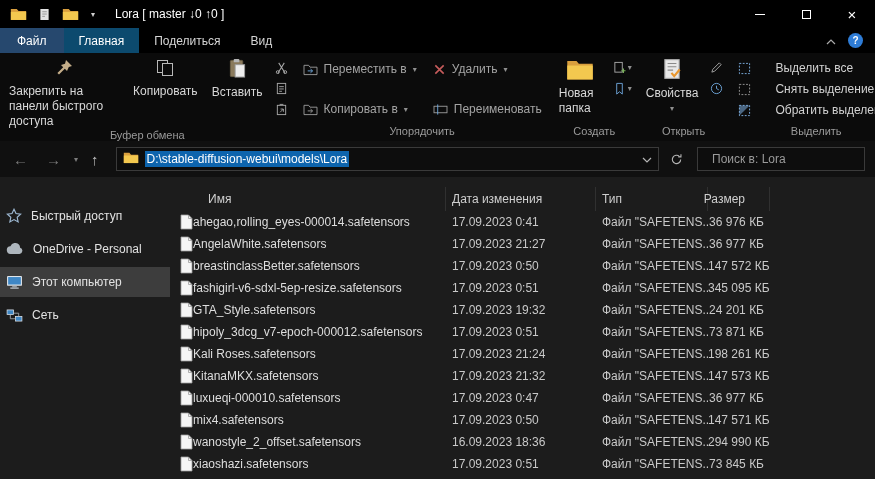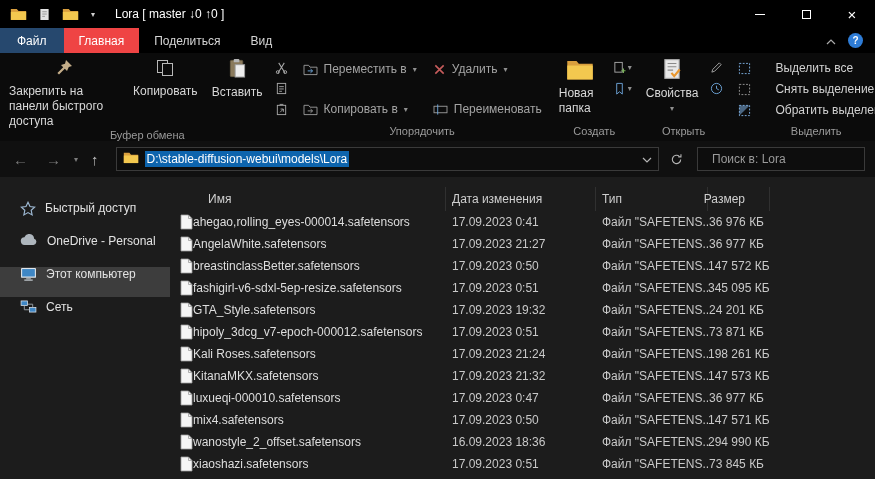--- a/index.html
+++ b/index.html
@@ -23,7 +23,7 @@
   .tabrow { height: 25px; background: #000; display: flex; align-items: stretch; flex: 0 0 auto; }
   .tab { padding: 0 15px; display: flex; align-items: center; color: #d6d6d6; }
   .tab-file { background: #26486e; color: #fff; padding: 0 17px; }
-  .tab.active { background: #ef4444; color: #fff; }
+  .tab.active { background: #0c4a6e; color: #fff; }
   .tabrow-right { margin-left: auto; display: flex; align-items: center; gap: 12px; padding-right: 12px; }
   .help-btn { width: 15px; height: 15px; border-radius: 50%; background: #2e7cd6; color: #fff;
     font-size: 10px; font-weight: bold; display: flex; align-items: center; justify-content: center; }

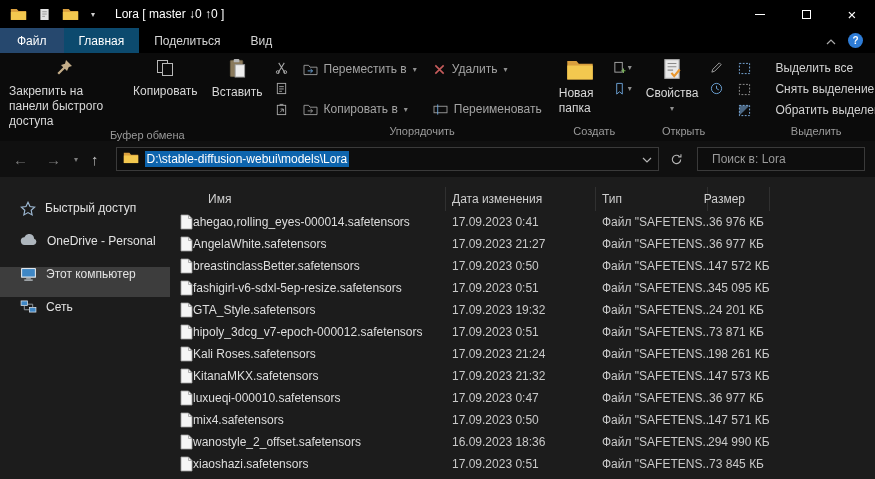--- a/index.html
+++ b/index.html
@@ -63,7 +63,7 @@
   
   .content { flex: 1; display: flex; min-height: 0; background: #1c1c1c; }
   .sidebar { width: 170px; flex: 0 0 auto; padding-top: 24px; }
-  .sb-item { height: 30px; display: flex; gap: 9px; padding-left: 20px; color: #e2e2e2; margin-bottom: 3px; }
+  .sb-item { height: 30px; display: flex; align-items: center; gap: 9px; padding-left: 6px; color: #e2e2e2; margin-bottom: 3px; }
   .sb-item.selected { background: #3d3d3d; }
   .sb-item svg { flex: 0 0 auto; }
 

